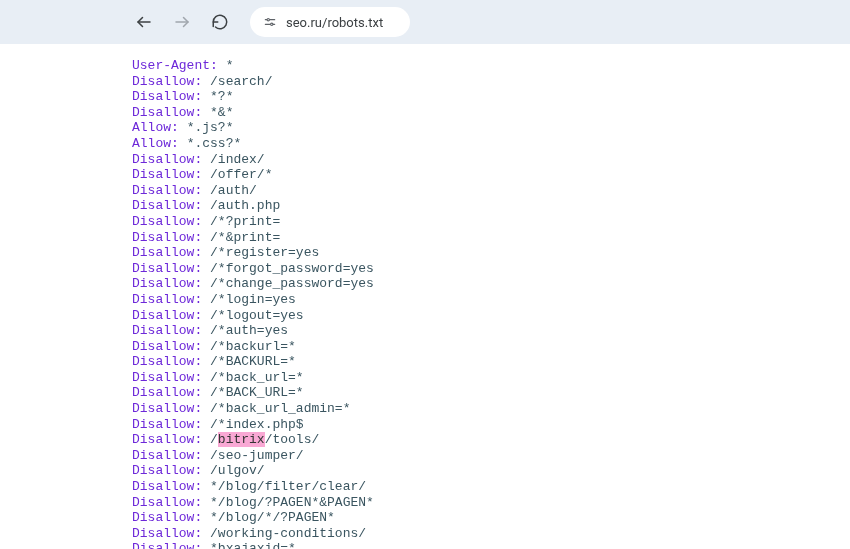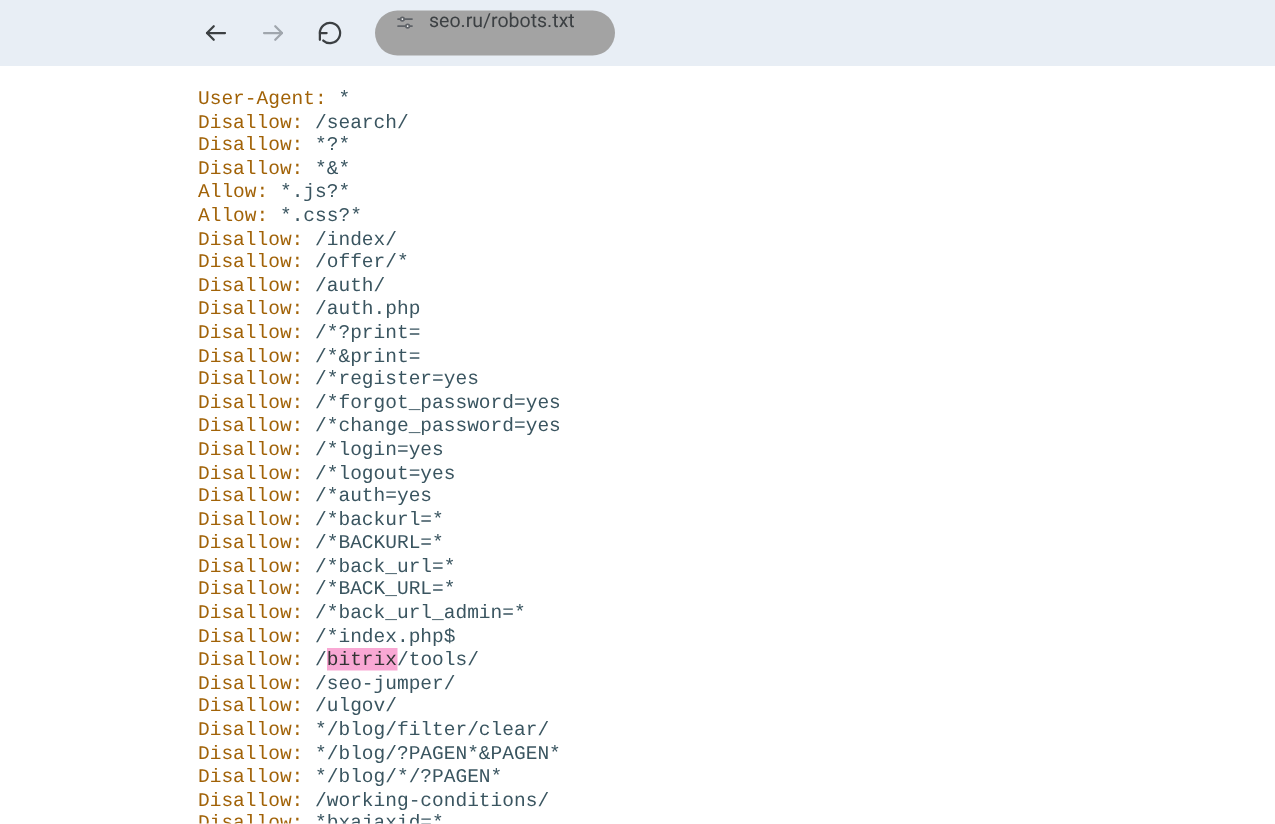--- a/index.html
+++ b/index.html
@@ -32,10 +32,11 @@
     .nav-btn.disabled { color: #a0a6ad; cursor: default; }
     .address-bar {
       flex: 0 0 auto;
-      background: #a3a3a3;
+      background: #ffffff;
       height: 30px;
       border-radius: 15px;
       display: flex;
+      align-items: center;
       padding: 0 12px;
       margin-left: 8px;
       gap: 8px;

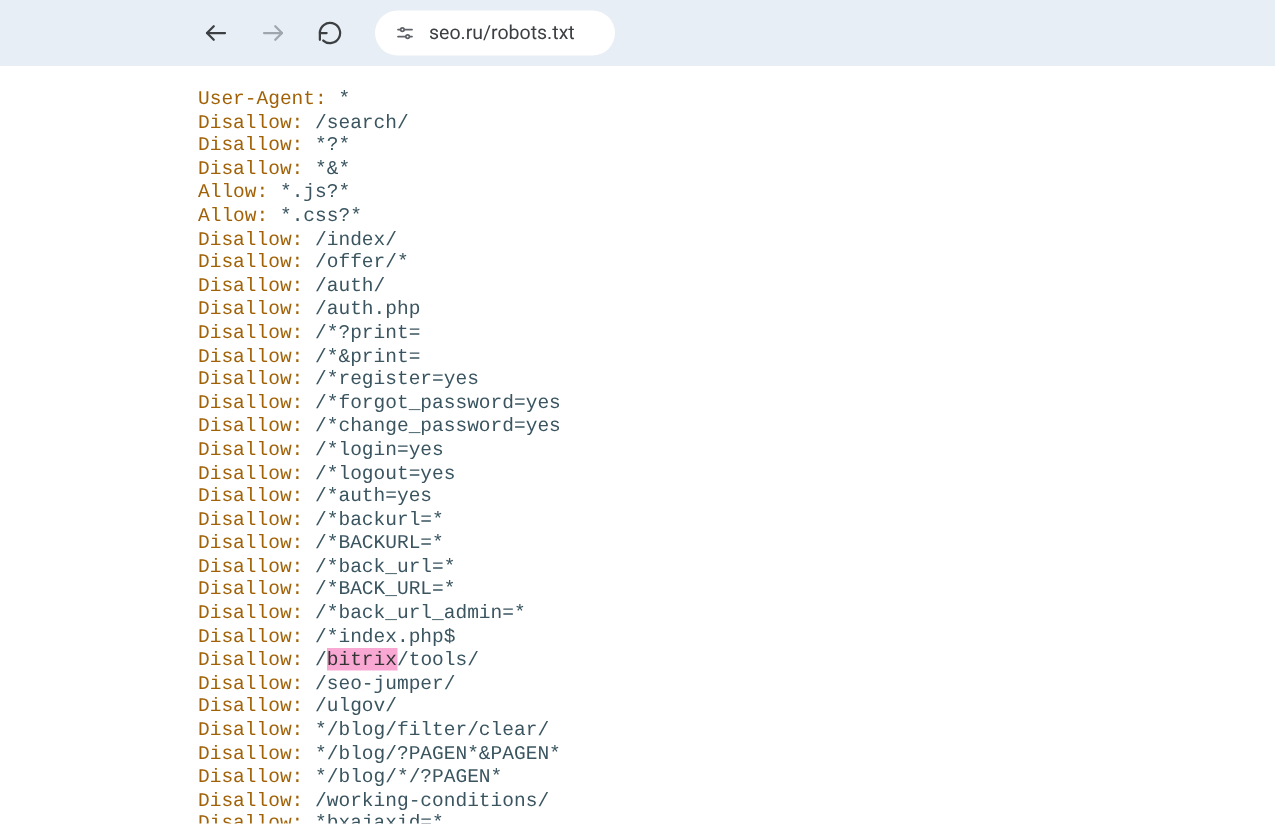--- a/index.html
+++ b/index.html
@@ -65,7 +65,7 @@
       white-space: pre;
     }
     .robots-line { display: block; }
-    .directive { color: #a16207; }
+    .directive { color: #6d28d9; }
     .path { color: #3a5560; }
     .hl {
       background: #f9a8d4;

